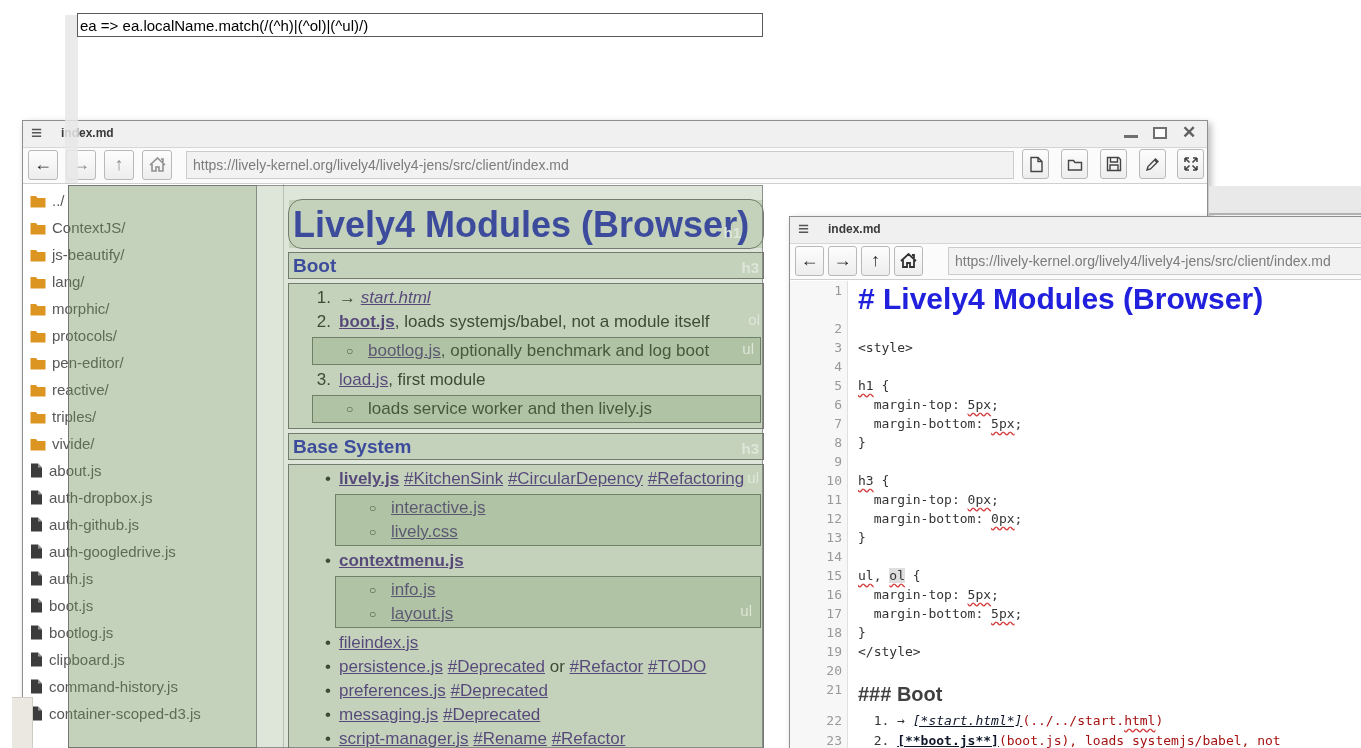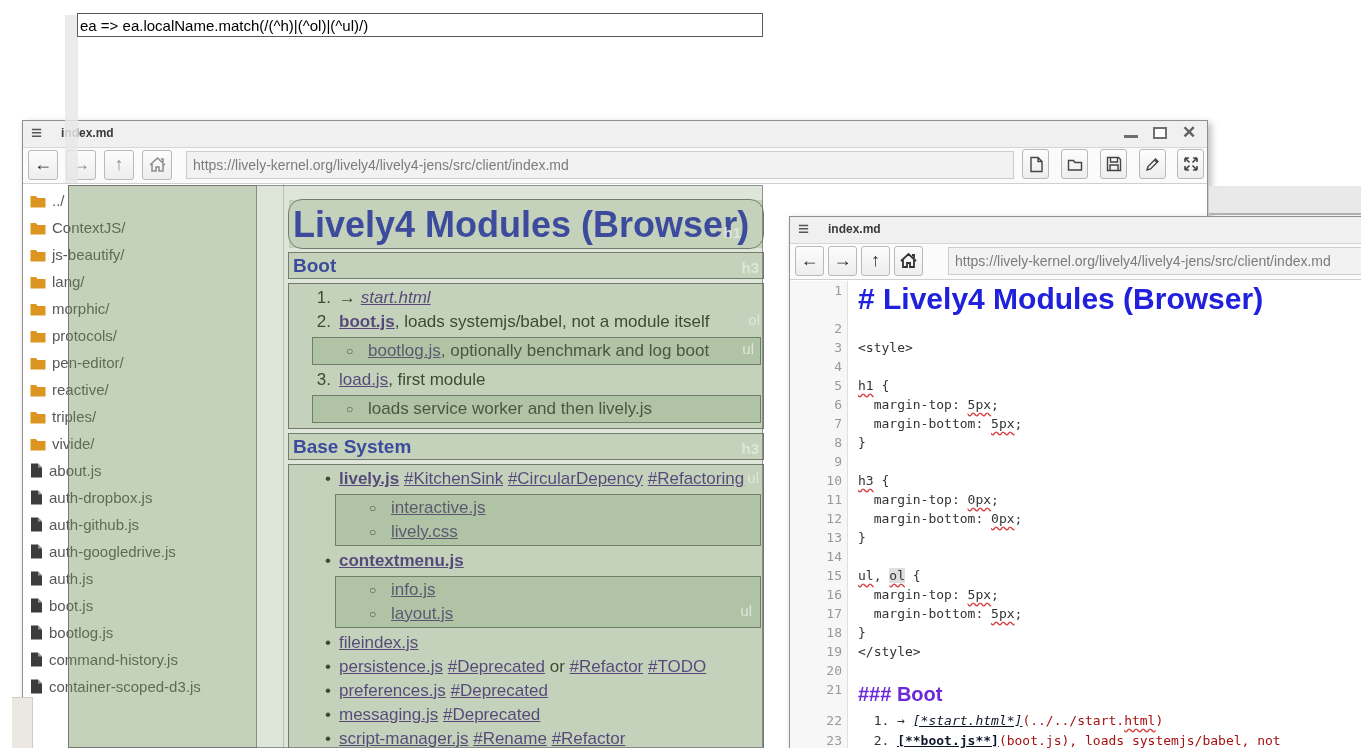--- a/index.html
+++ b/index.html
@@ -232,6 +232,10 @@
       <div class="fitem"><svg width="13" height="15" viewBox="0 0 13 15">
             <path d="M1 0.5 h7 l4 4 v10 H1 z" fill="#3c3c3c"></path>
             <path d="M8 0.5 l4 4 h-4 z" fill="#9a9a9a"></path>
+          </svg><span>clipboard.js</span></div>
+      <div class="fitem"><svg width="13" height="15" viewBox="0 0 13 15">
+            <path d="M1 0.5 h7 l4 4 v10 H1 z" fill="#3c3c3c"></path>
+            <path d="M8 0.5 l4 4 h-4 z" fill="#9a9a9a"></path>
           </svg><span>command-history.js</span></div>
       <div class="fitem"><svg width="13" height="15" viewBox="0 0 13 15">
             <path d="M1 0.5 h7 l4 4 v10 H1 z" fill="#3c3c3c"></path>

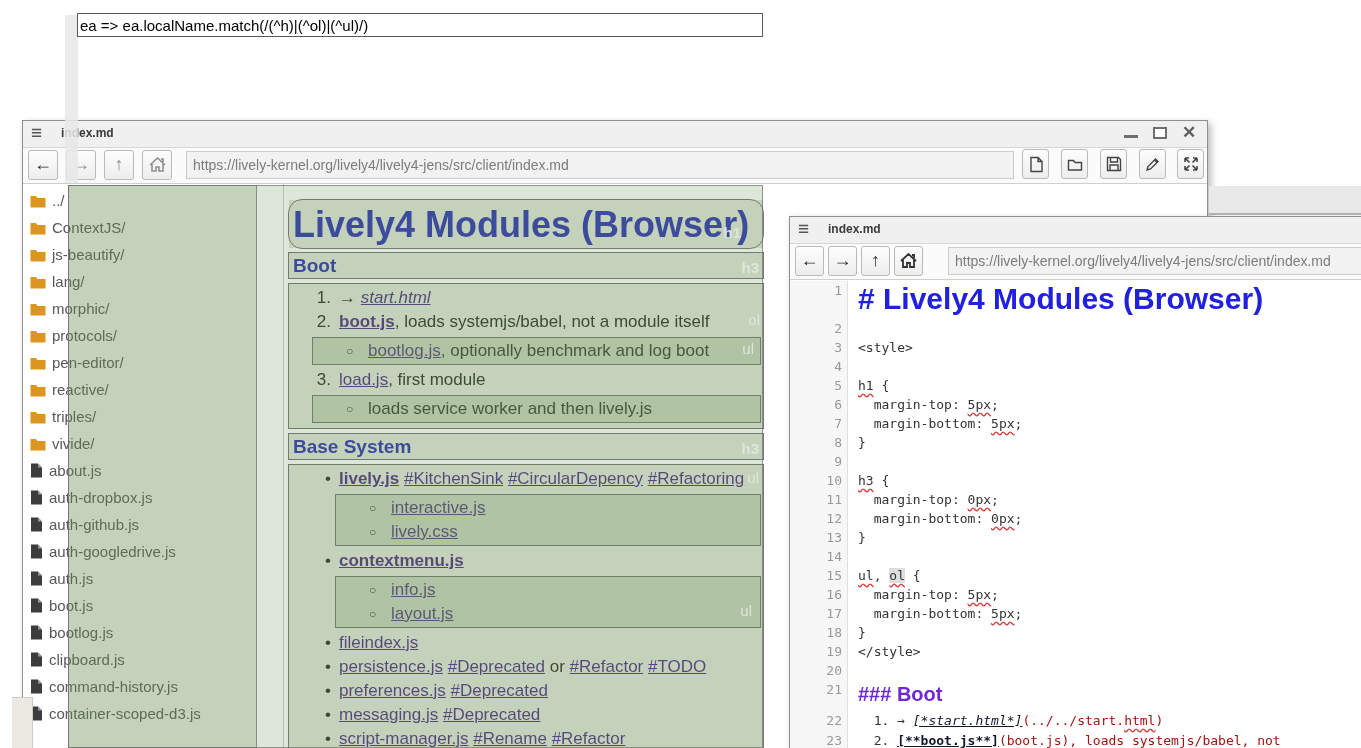--- a/index.html
+++ b/index.html
@@ -104,7 +104,7 @@
   .eline.h1line { height:38px; }
   .eline.h1line .code { font:bold 30px/36px "Liberation Sans",sans-serif; color:#2020dd; }
   .eline.h3line { height:31px; }
-  .eline.h3line .code { font:bold 20px/28px "Liberation Sans",sans-serif; color:#6d28d9; }
+  .eline.h3line .code { font:bold 20px/28px "Liberation Sans",sans-serif; color:#404040; }
   .eline.listline { height:20px; }
   .tag { color:#117700; }
   .str { color:#a41111; }

